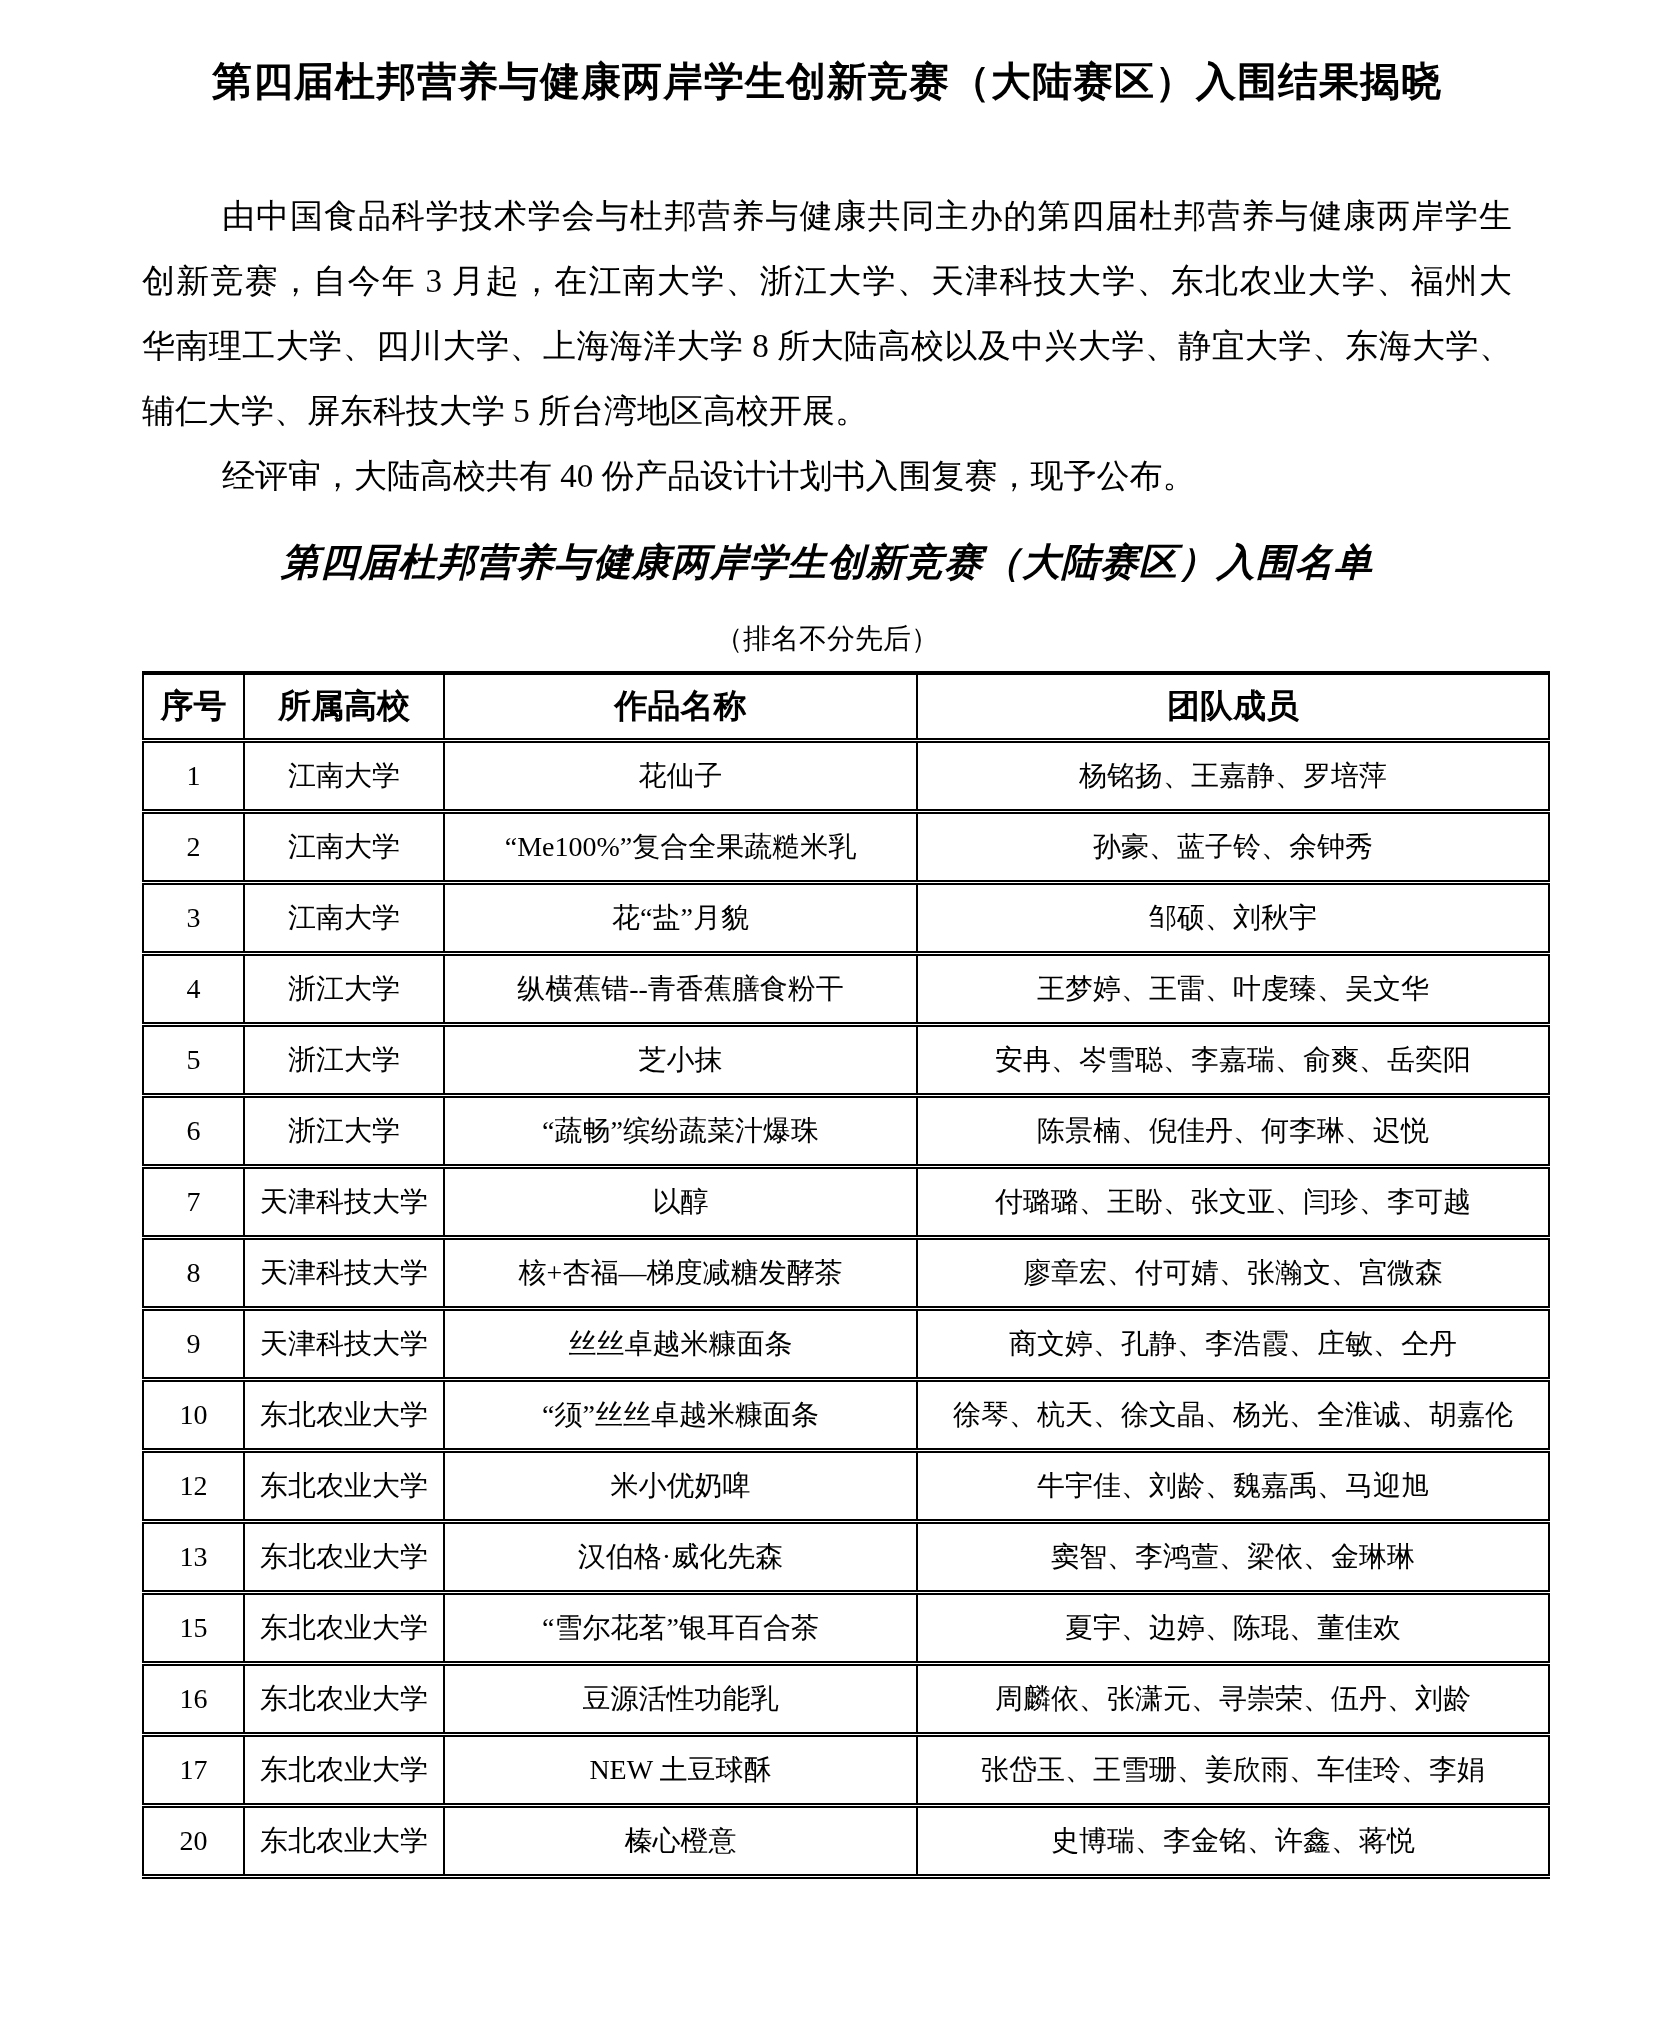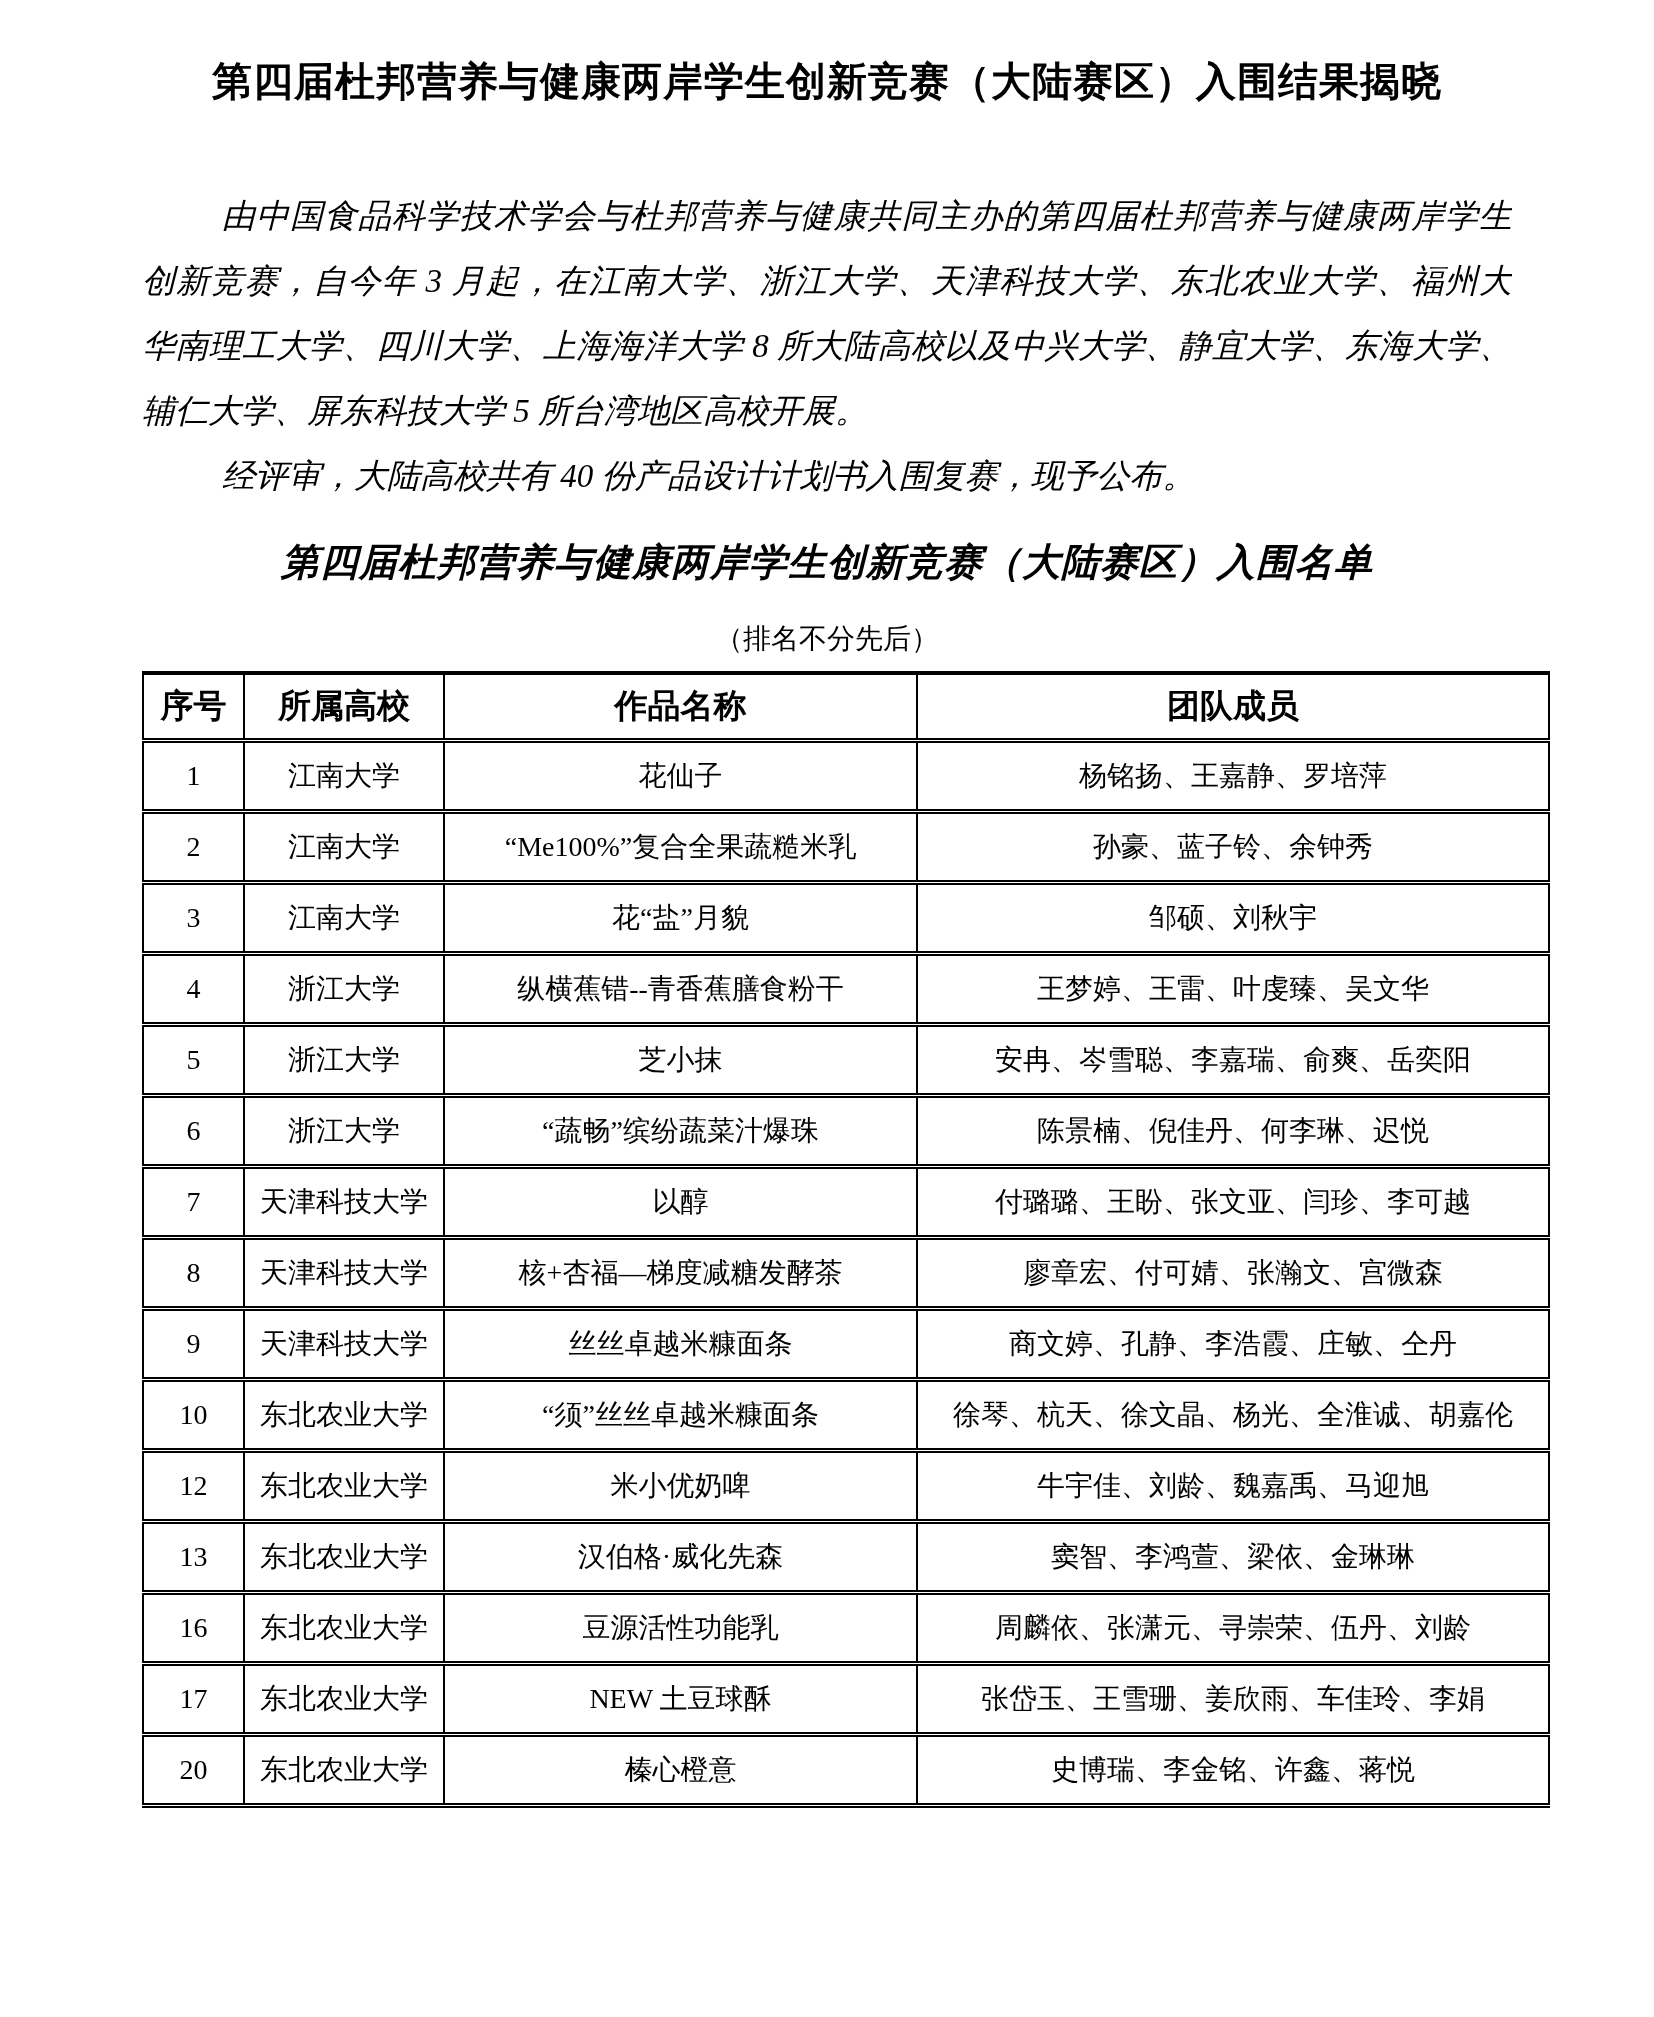--- a/index.html
+++ b/index.html
@@ -23,7 +23,7 @@
   }
 
   .body-text { width: 1370px; margin-top: 78px; font-size: 33px; }
-  .pline { height: 65px; line-height: 65px; white-space: nowrap; overflow: hidden; font-style: italic; }
+  .pline { height: 65px; line-height: 65px; white-space: nowrap; overflow: hidden; }
   .justify { text-align: justify; text-align-last: justify; white-space: normal; }
   .indent { text-indent: 80px; }
 

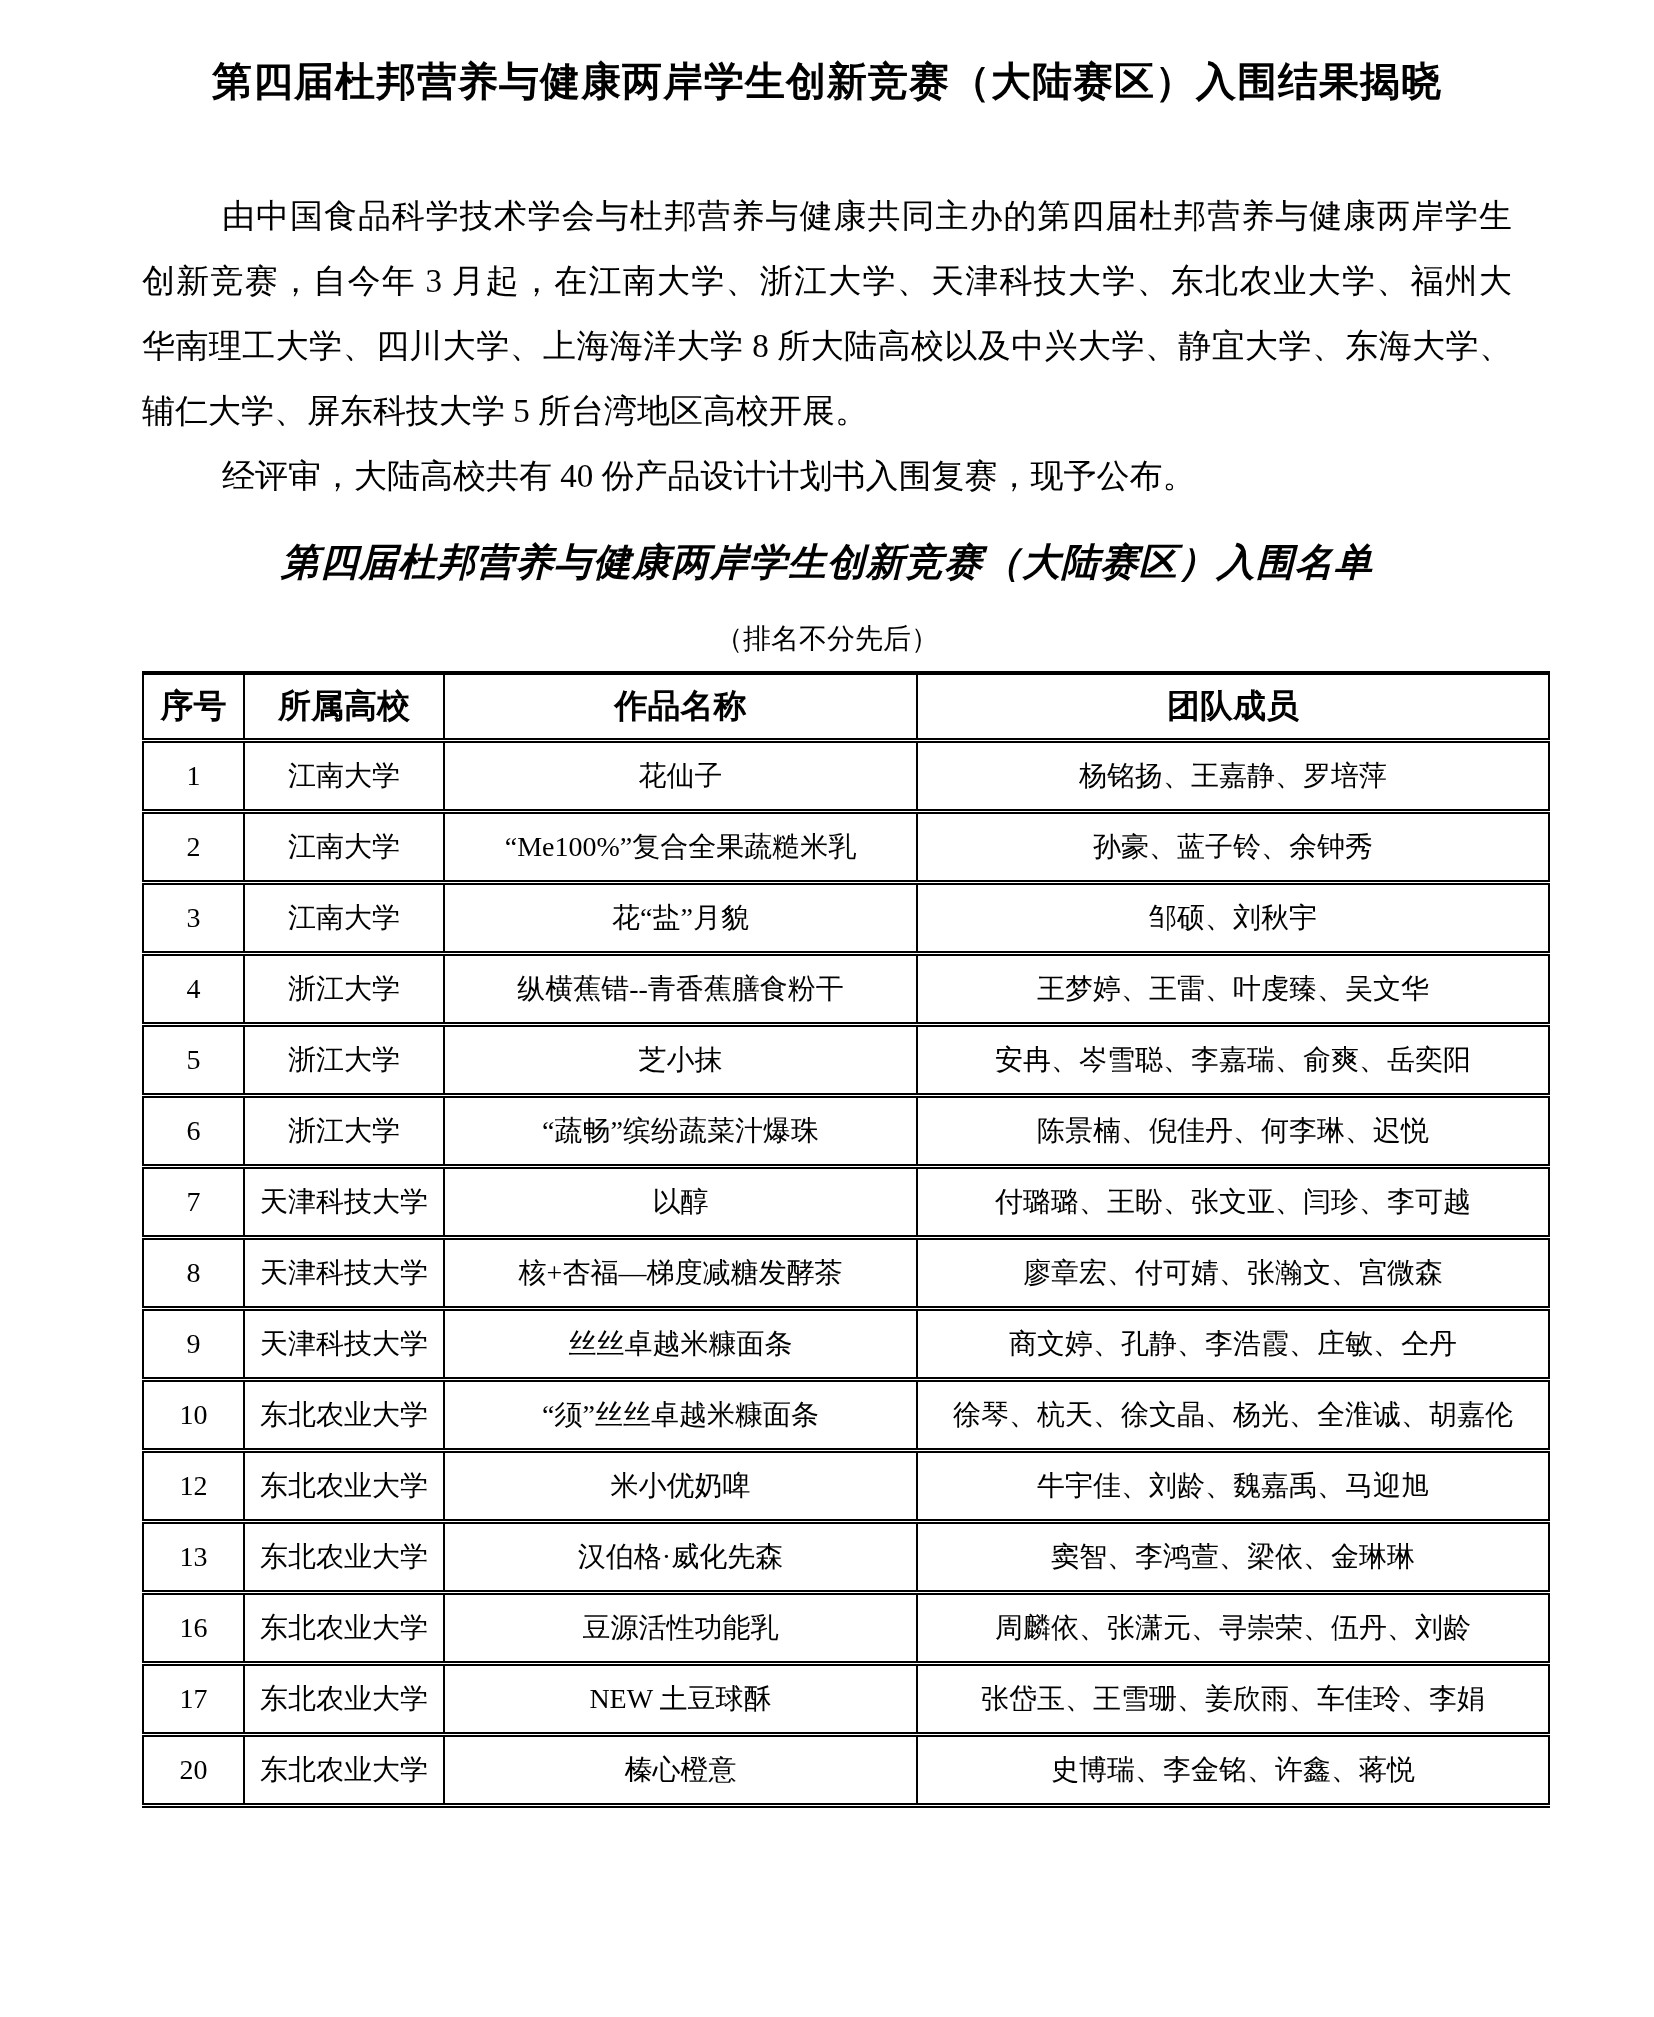--- a/index.html
+++ b/index.html
@@ -187,6 +187,12 @@
     <td>窦智、李鸿萱、梁依、金琳琳</td>
   </tr>
         <tr>
+    <td>15</td>
+    <td>东北农业大学</td>
+    <td>“雪尔花茗”银耳百合茶</td>
+    <td>夏宇、边婷、陈琨、董佳欢</td>
+  </tr>
+        <tr>
     <td>16</td>
     <td>东北农业大学</td>
     <td>豆源活性功能乳</td>

